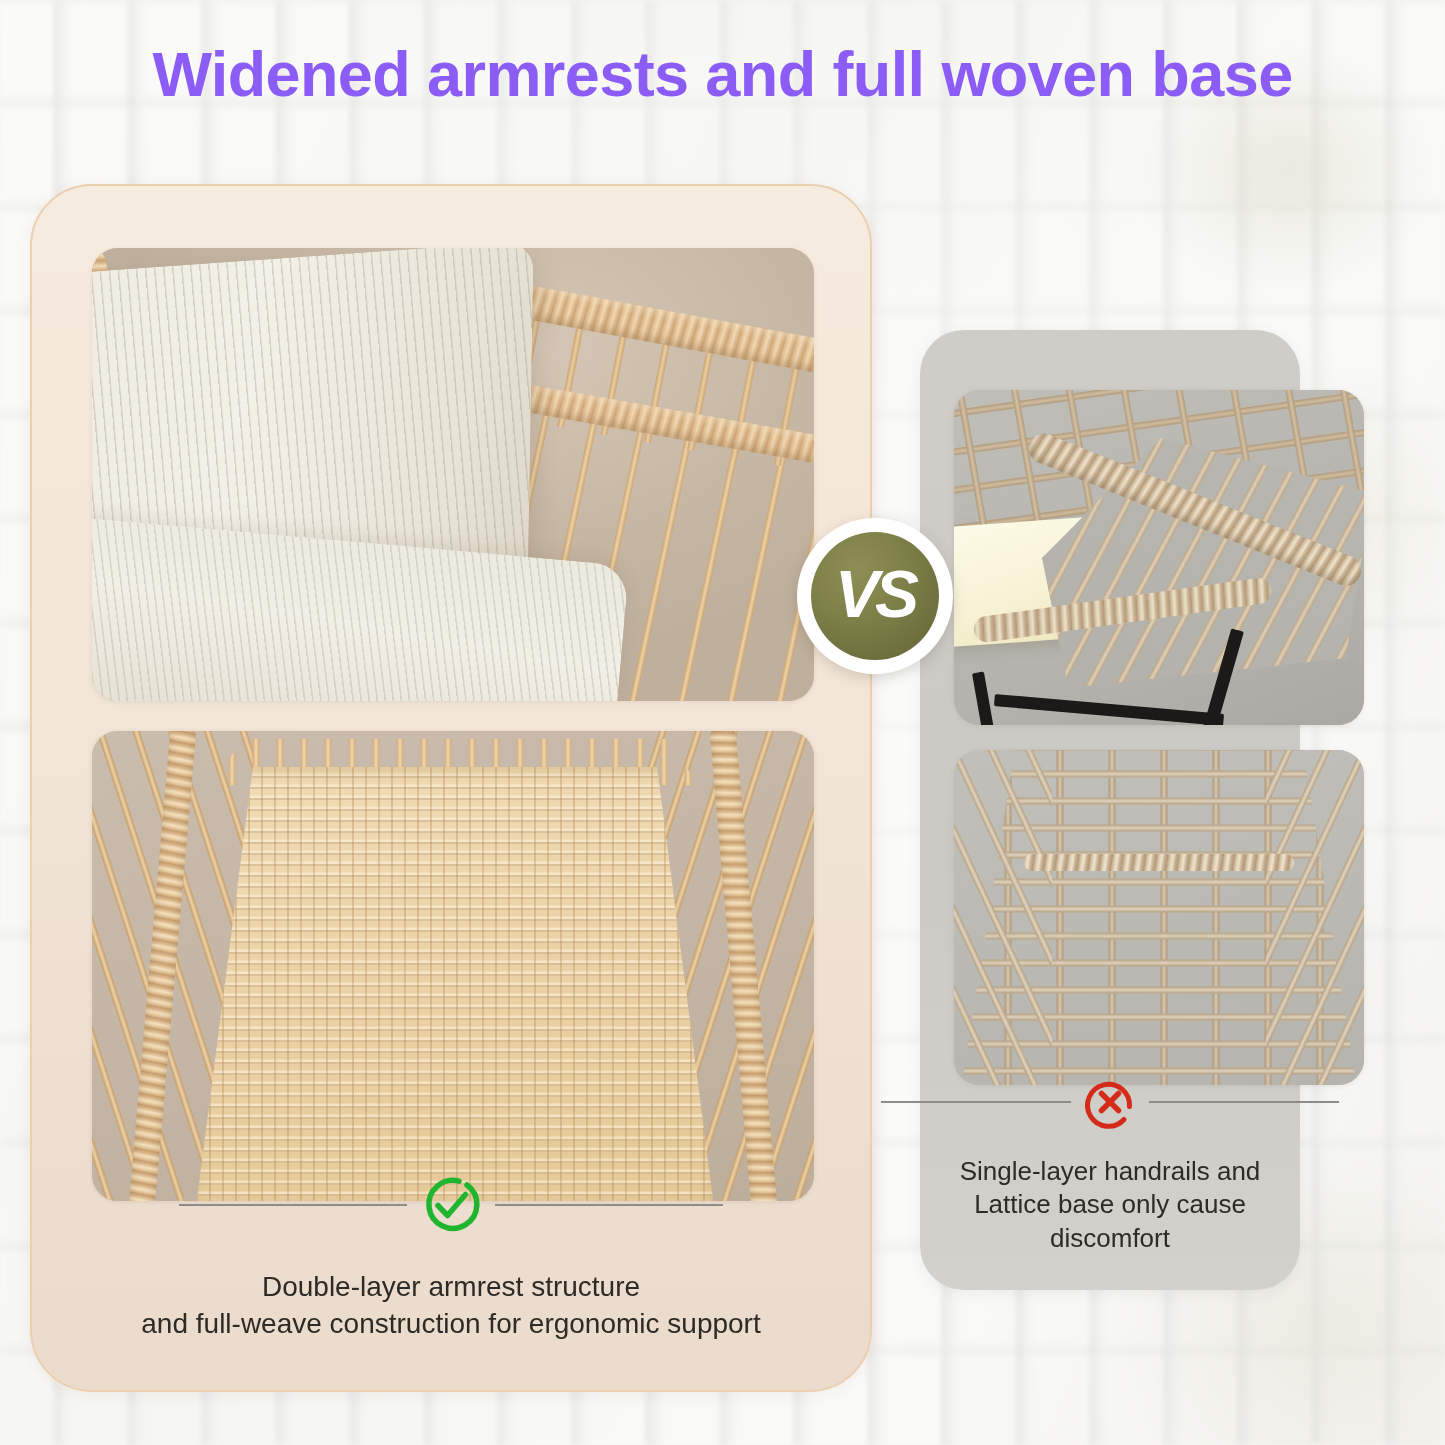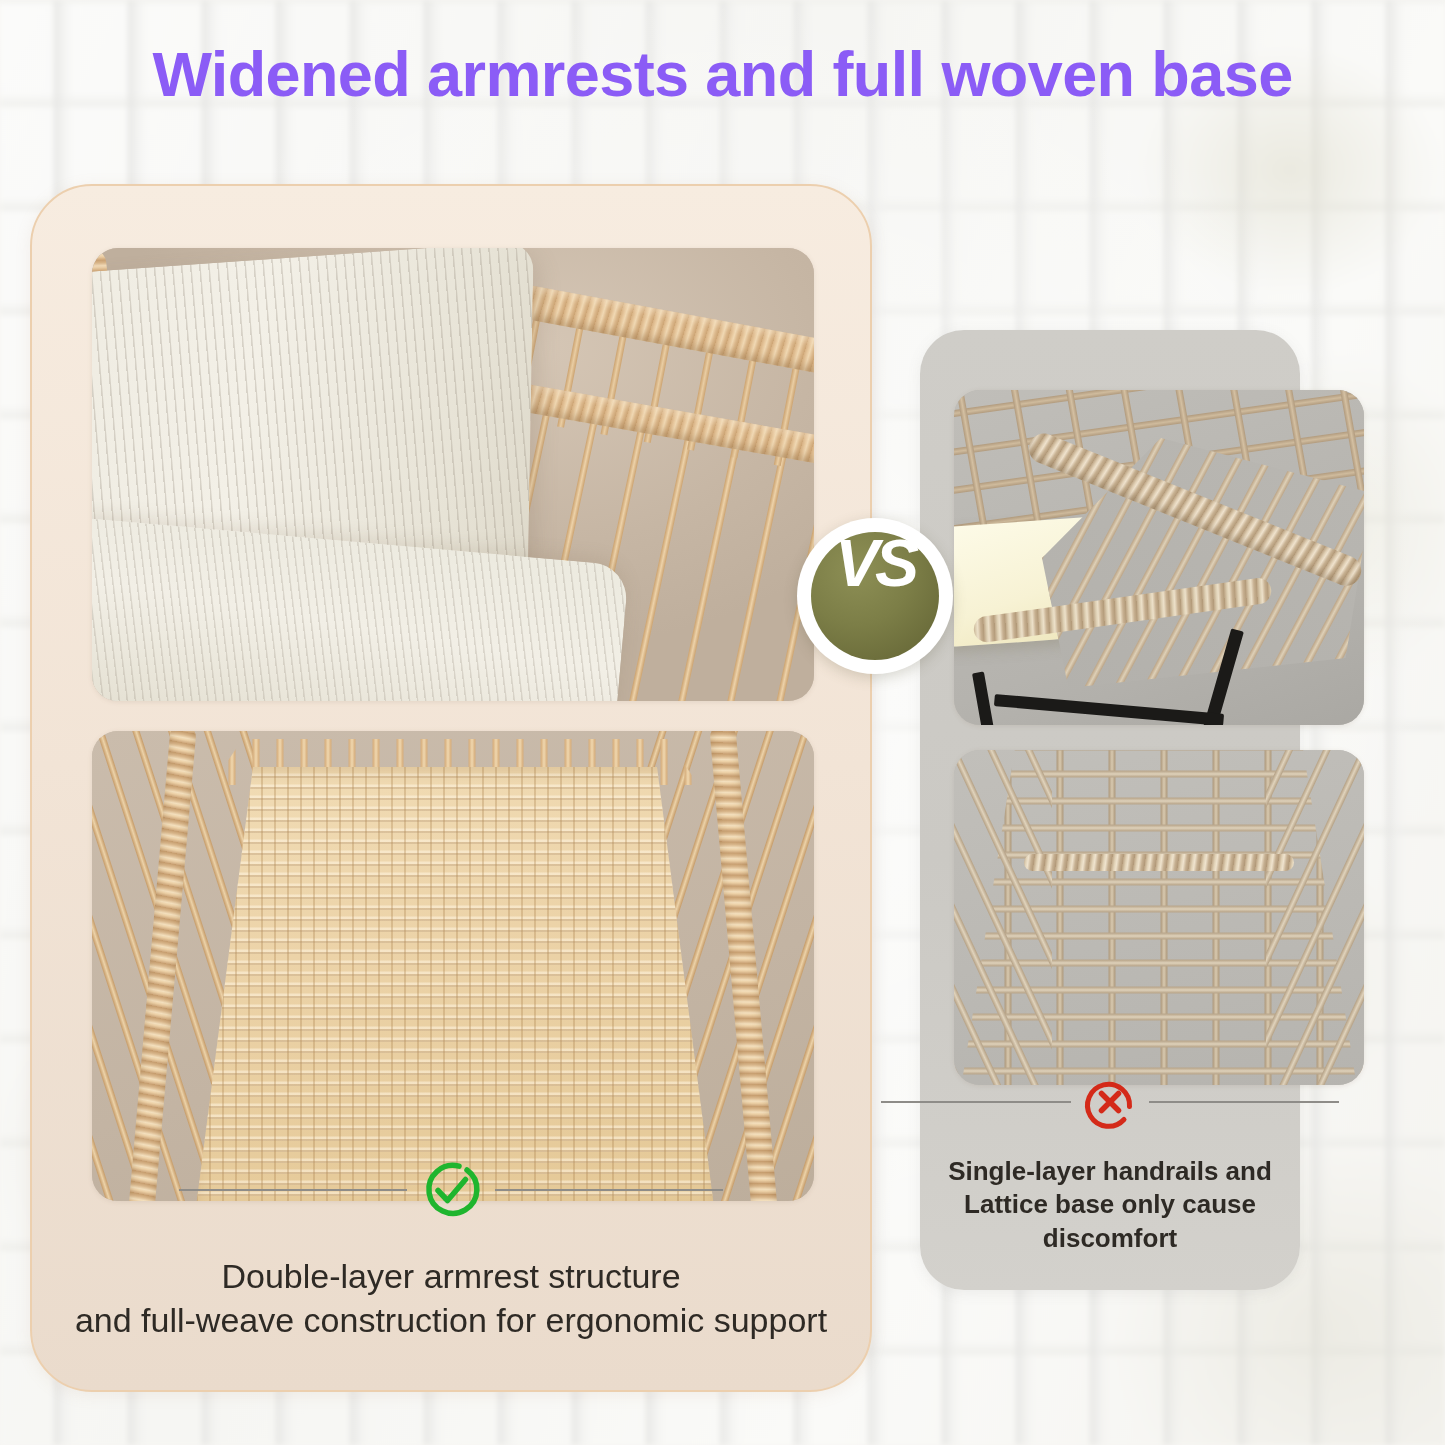--- a/index.html
+++ b/index.html
@@ -374,6 +374,7 @@
     border-radius: 50%;
     background: radial-gradient(circle at 36% 30%, #8d8f55 0%, #7c7e47 45%, #616233 100%);
     display: flex;
+    align-items: center;
     justify-content: center;
   }
   #vs-text {

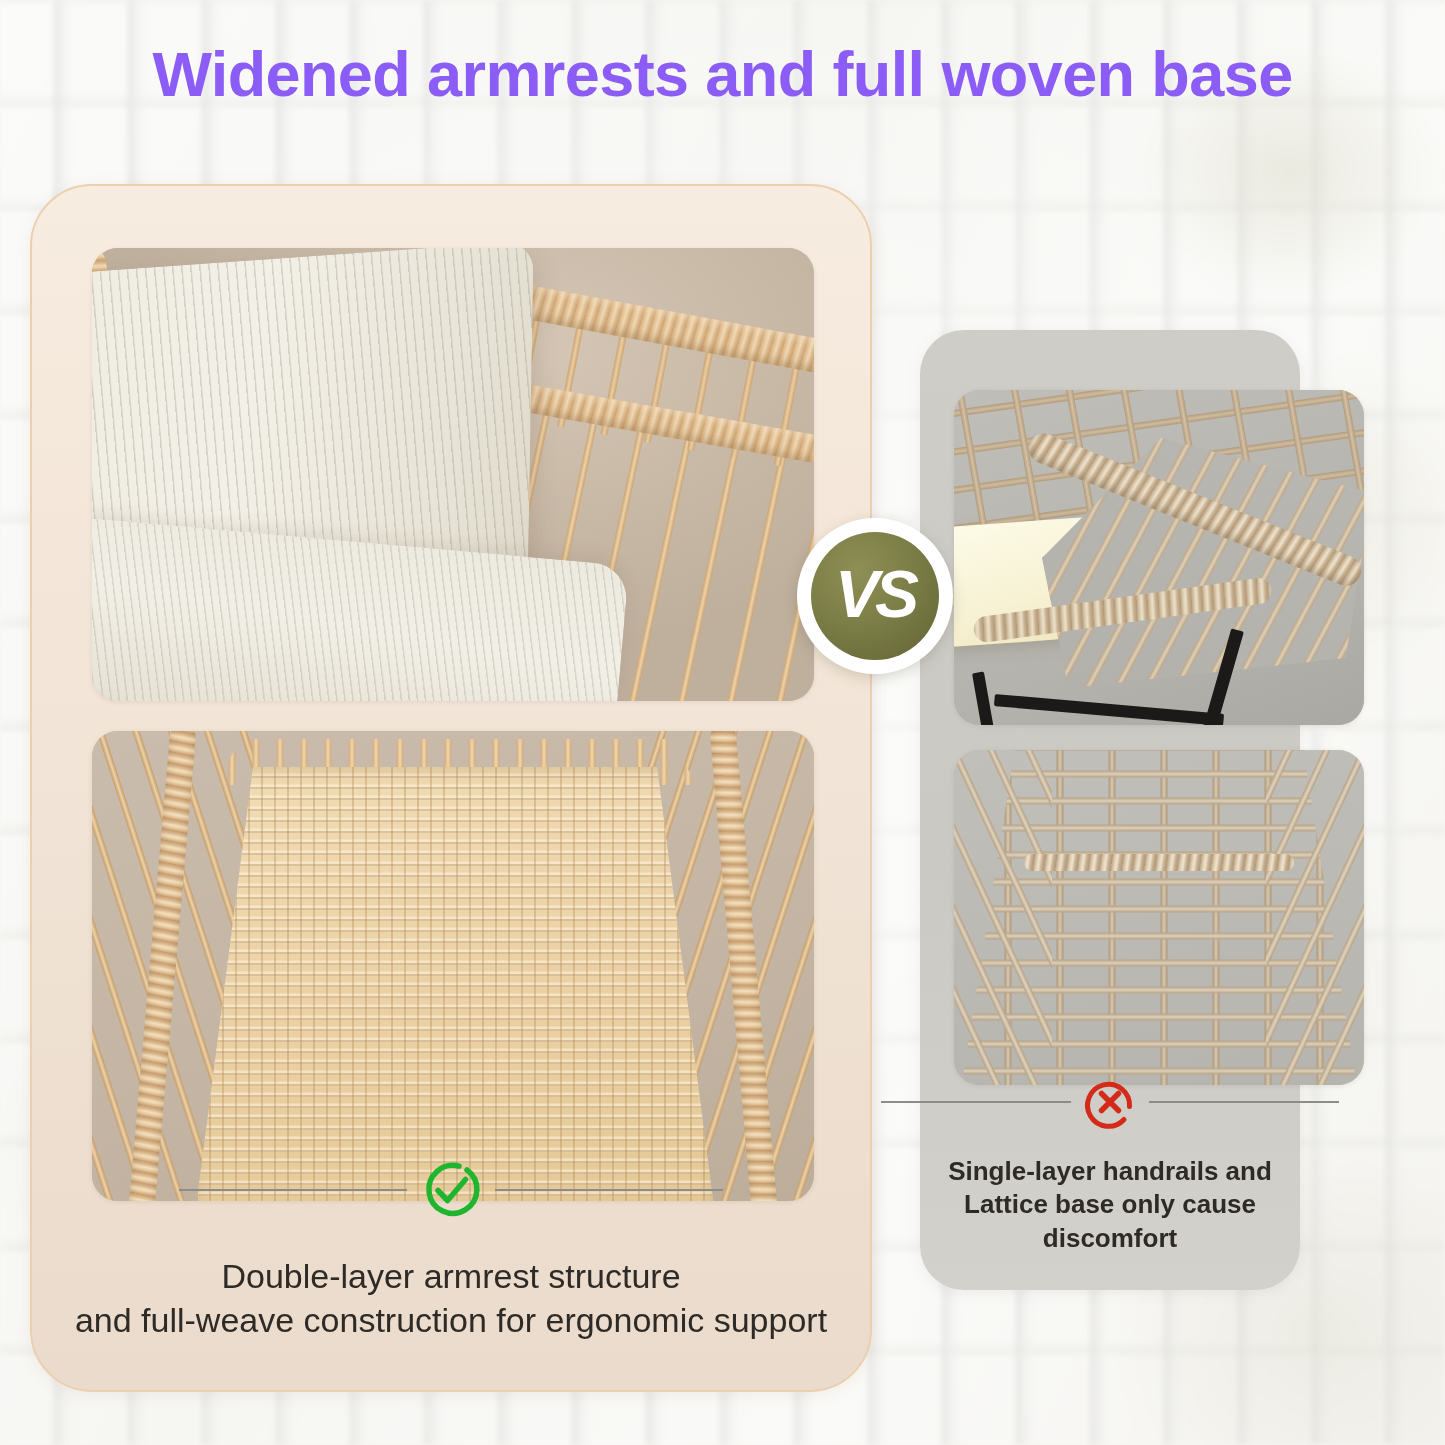--- a/index.html
+++ b/index.html
@@ -96,7 +96,6 @@
     background: linear-gradient(180deg, #cfcdc8 0%, #cbc9c4 55%, #d3d1cc 100%);
     border-radius: 44px;
     box-shadow: 0 3px 14px rgba(120,120,115,.10);
-    font-weight: bold;
   }
 
   

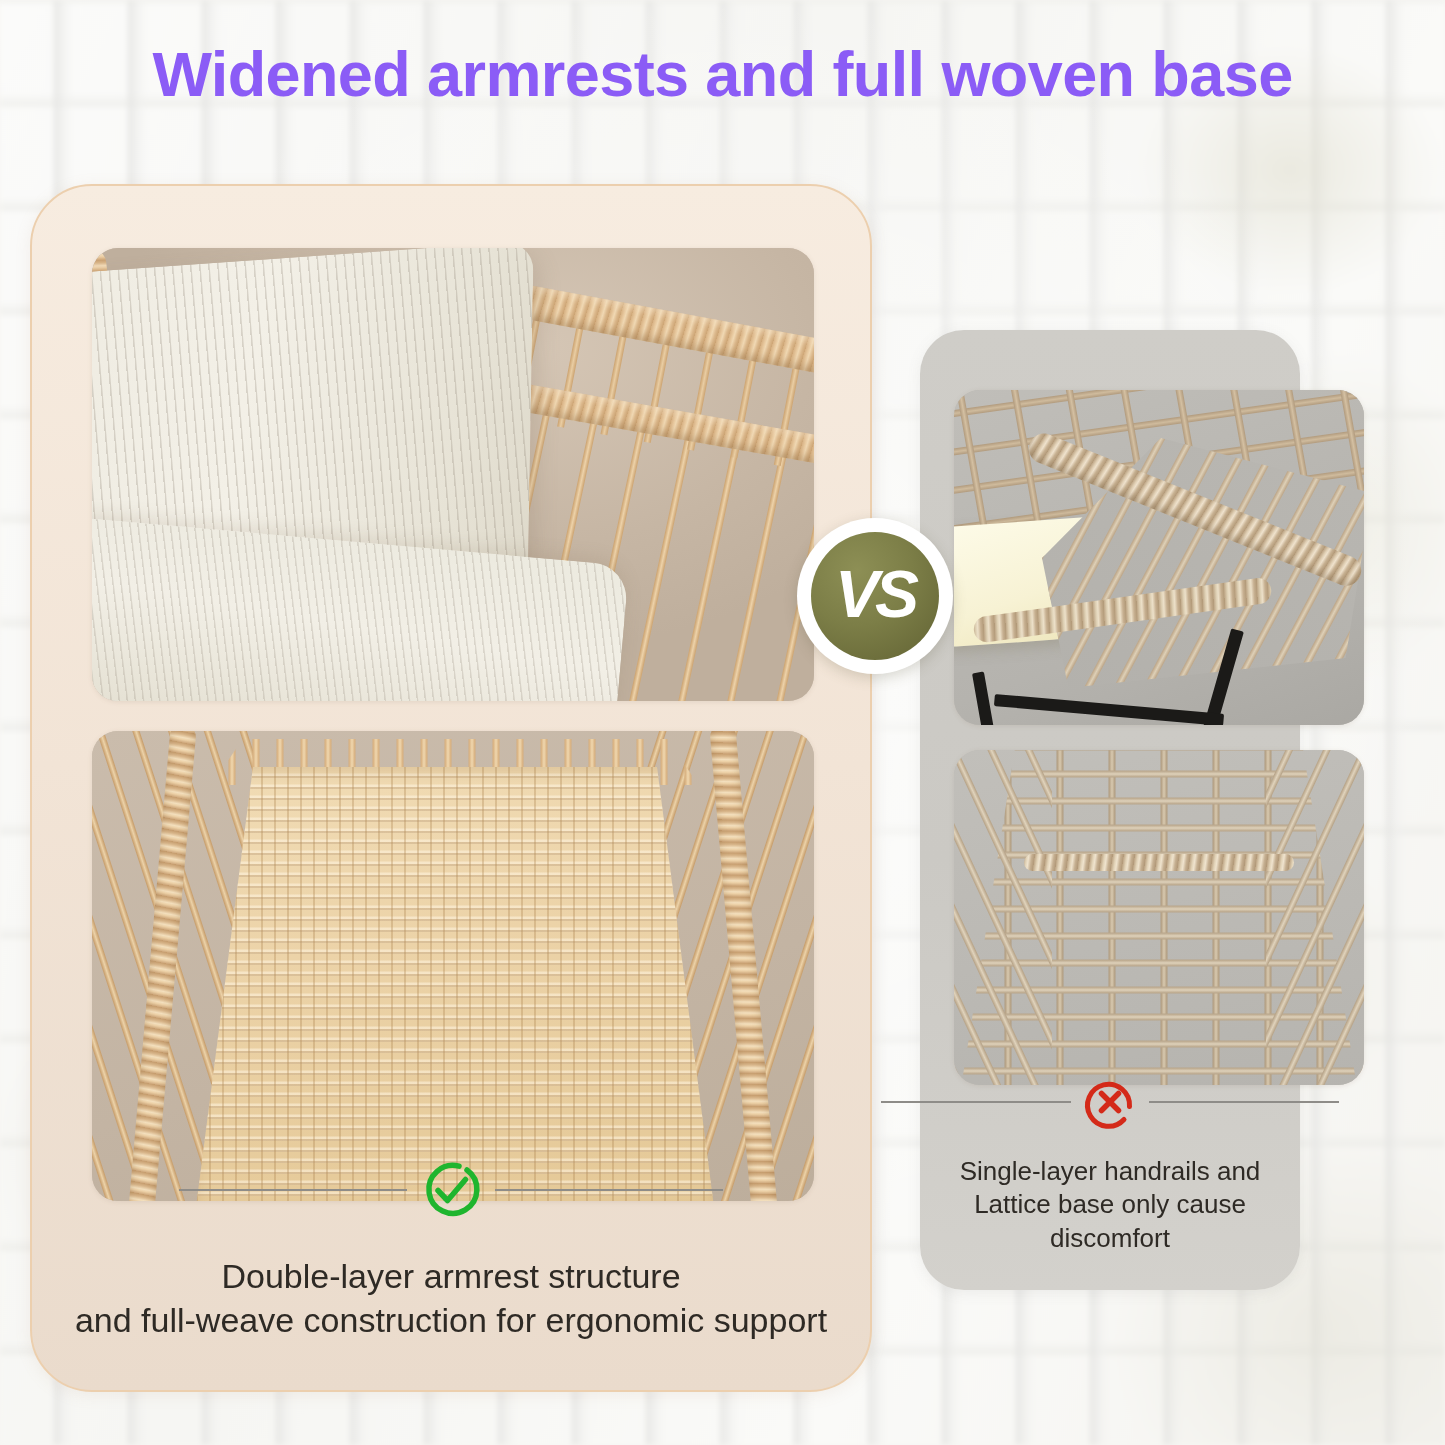--- a/index.html
+++ b/index.html
@@ -344,7 +344,7 @@
 
   .caption {
     margin-top: 28px;
-    font-size: 34px;
+    font-size: 28px;
     line-height: 1.30;
     color: #2e2a25;
     white-space: pre-line;

